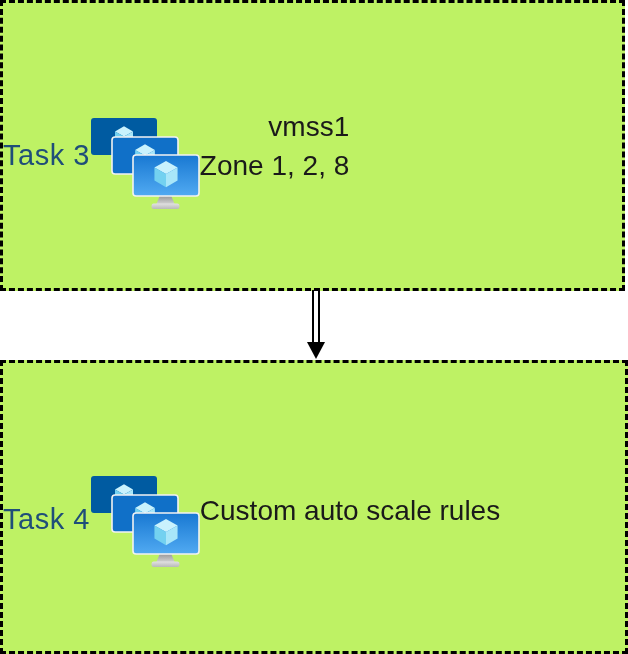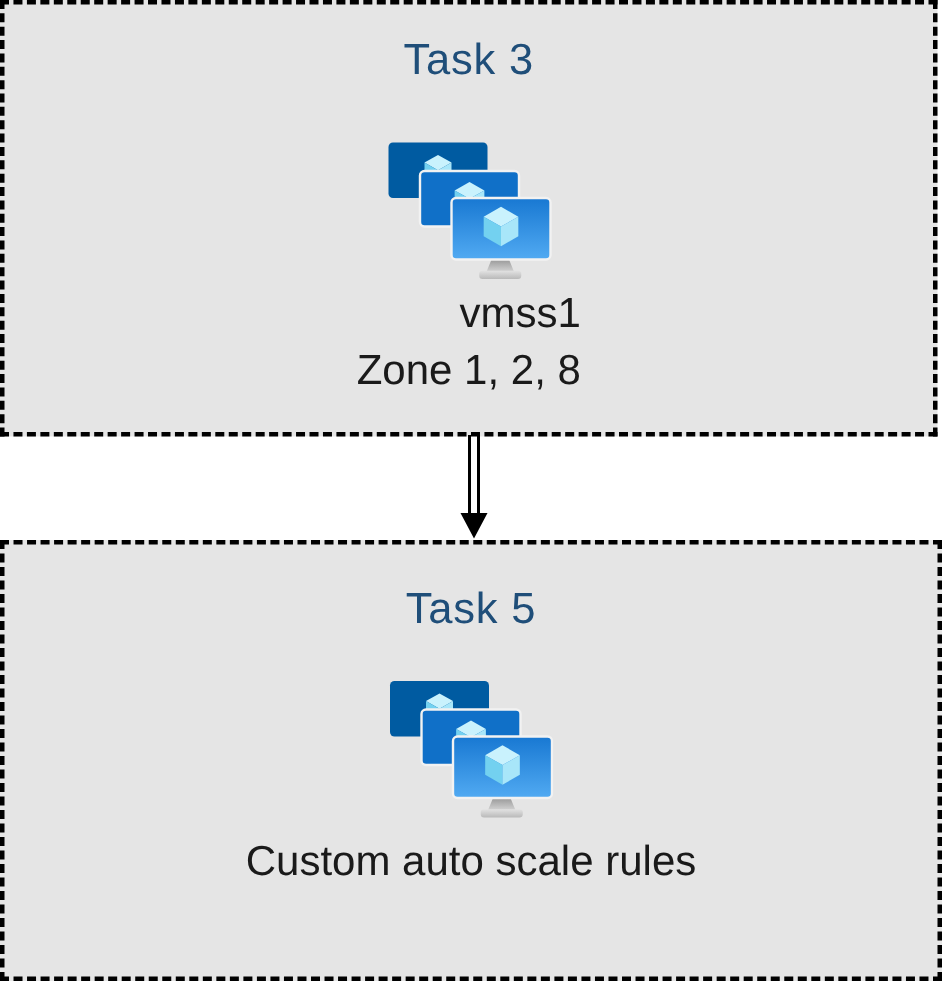--- a/index.html
+++ b/index.html
@@ -14,10 +14,10 @@
   .task-box {
     position: absolute;
     box-sizing: border-box;
-    background: #e5e5e5;
+    background: #bef264;
     border: 3px dashed #000000;
     display: flex;
-    flex-direction: column;
+    flex-direction: row;
     align-items: center;
   }
   #task3-box { left: 0; top: 0;   width: 625px; height: 291px; }

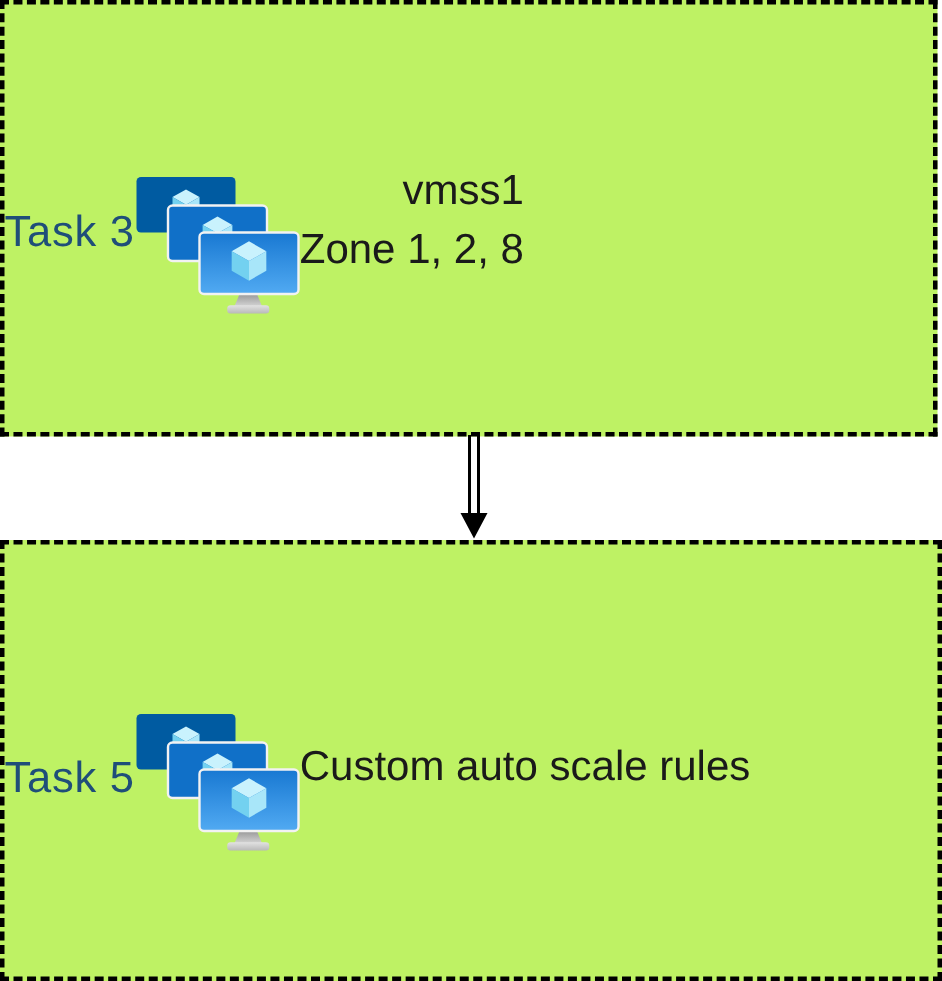--- a/index.html
+++ b/index.html
@@ -101,7 +101,7 @@
 </svg>
 
 <div class="task-box" id="task4-box">
-  <div class="task-title">Task 5</div>
+  <div class="task-title">Task 4</div>
   <svg class="vmss-icon" width="110" height="94" viewBox="0 0 110 94" aria-hidden="true">
     <use href="#vmss"></use>
   </svg>

